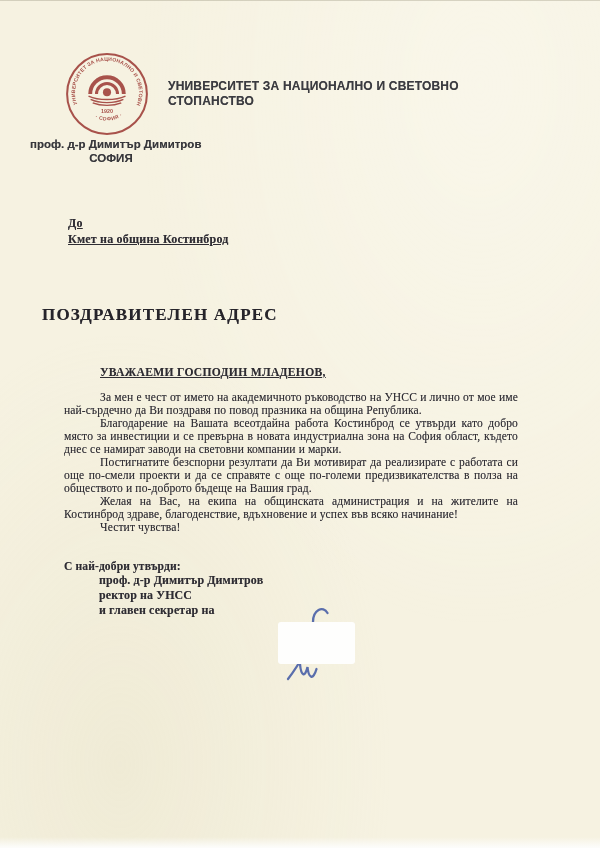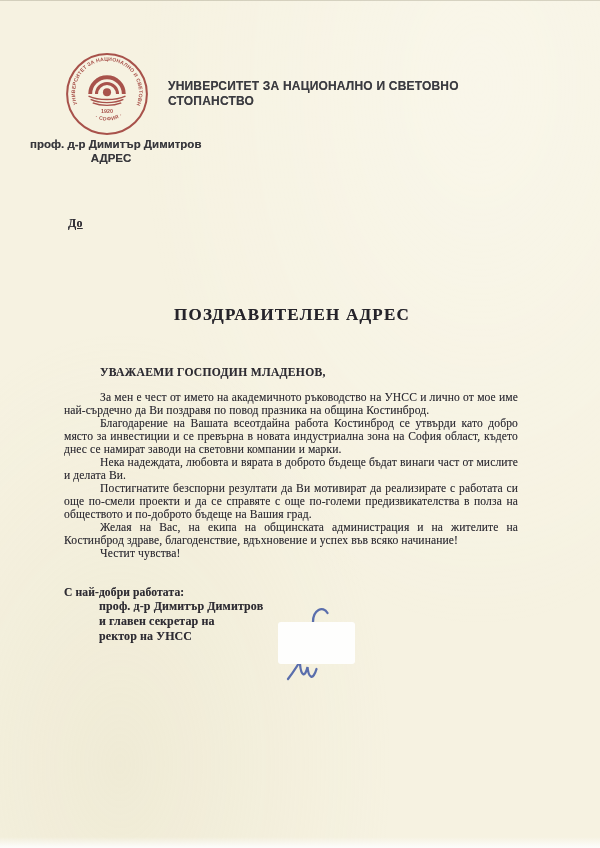--- a/index.html
+++ b/index.html
@@ -104,7 +104,7 @@
 
   <div class="rector-block">
     <div class="nm">проф. д-р Димитър Димитров</div>
-    <div>АДРЕС</div>
+    <div>СОФИЯ</div>
   </div>
 
   <div class="addressee">

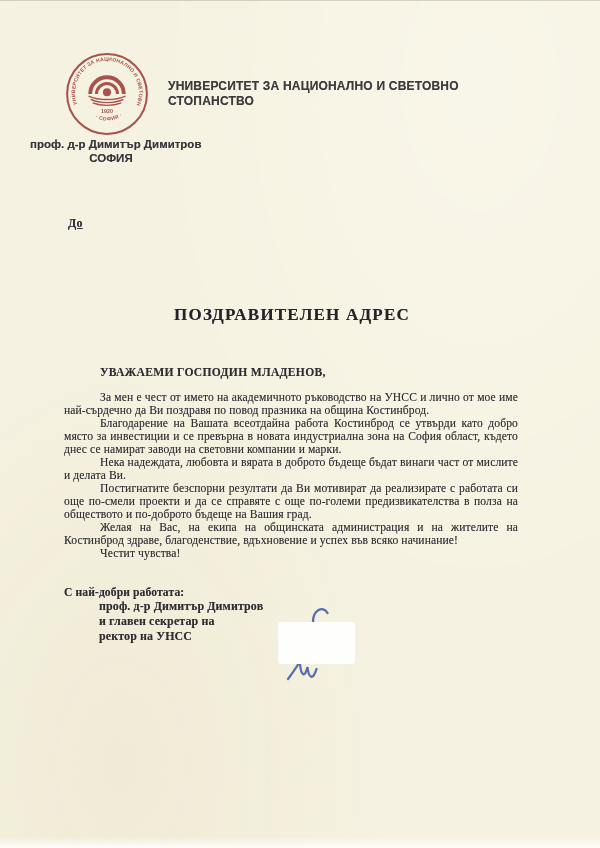--- a/index.html
+++ b/index.html
@@ -109,6 +109,7 @@
 
   <div class="addressee">
     <div>До</div>
+    <div>Кмет на община Костинброд</div>
   </div>
 
   <div class="doc-title">ПОЗДРАВИТЕЛЕН АДРЕС</div>

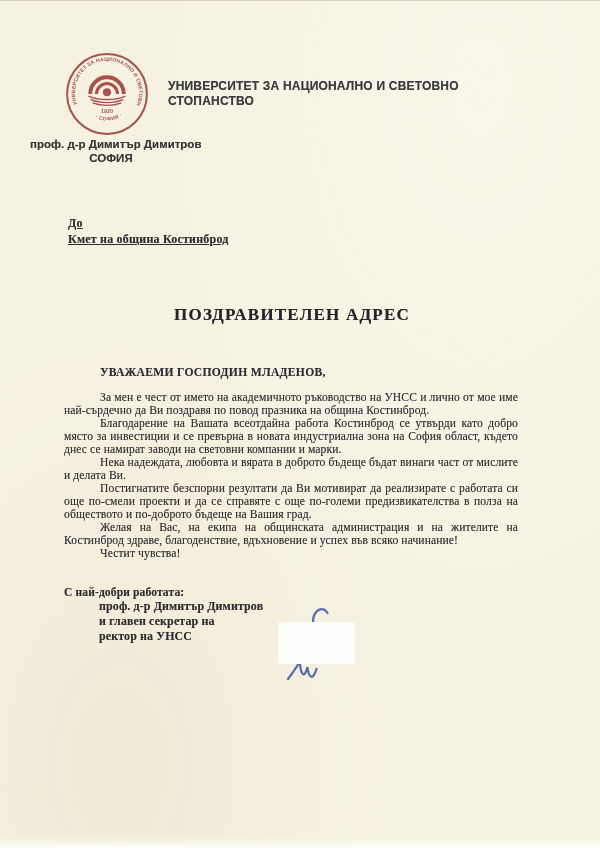--- a/index.html
+++ b/index.html
@@ -49,7 +49,7 @@
   
   .doc-title{
     position:absolute;left:42px;top:304px;width:500px;
-    text-align:center;font-weight:bold;font-size:17px;
+    text-align:left;font-weight:bold;font-size:17px;
     letter-spacing:1.2px;color:#26242a;
     text-shadow:0 0 0.5px rgba(30,30,45,0.5);
   }

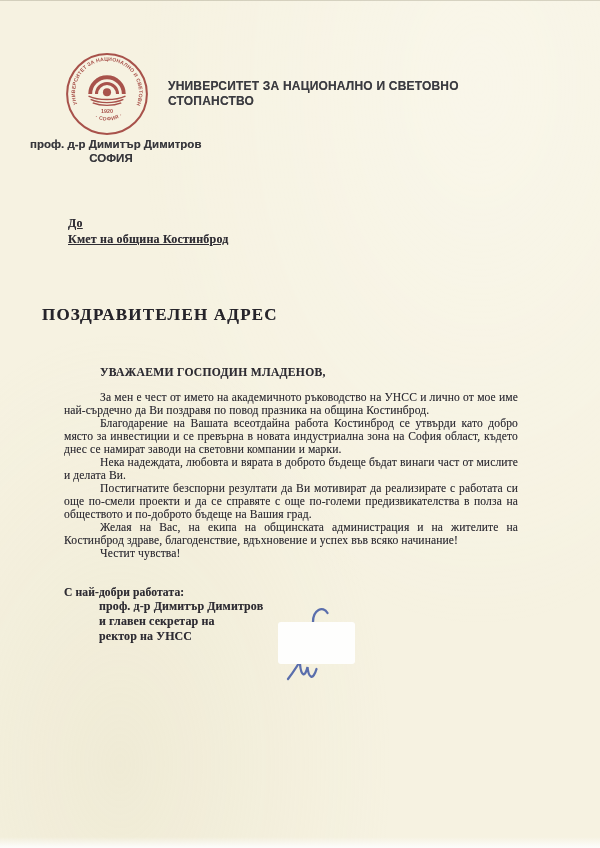--- a/index.html
+++ b/index.html
@@ -61,7 +61,7 @@
     text-shadow:0 0 0.45px rgba(40,40,60,0.4);
   }
   .letter-body p{margin:0;text-indent:36px;}
-  .salutation{font-weight:bold;letter-spacing:0.3px;margin-bottom:12px !important;}
+  .salutation{font-weight:bold;letter-spacing:0.3px;margin-bottom:12px !important;text-decoration:underline;}
   .regards{font-weight:bold;text-indent:0 !important;margin-top:26px !important;}
   .sig-block{
     margin-left:35px;font-weight:bold;font-size:12px;line-height:15px;

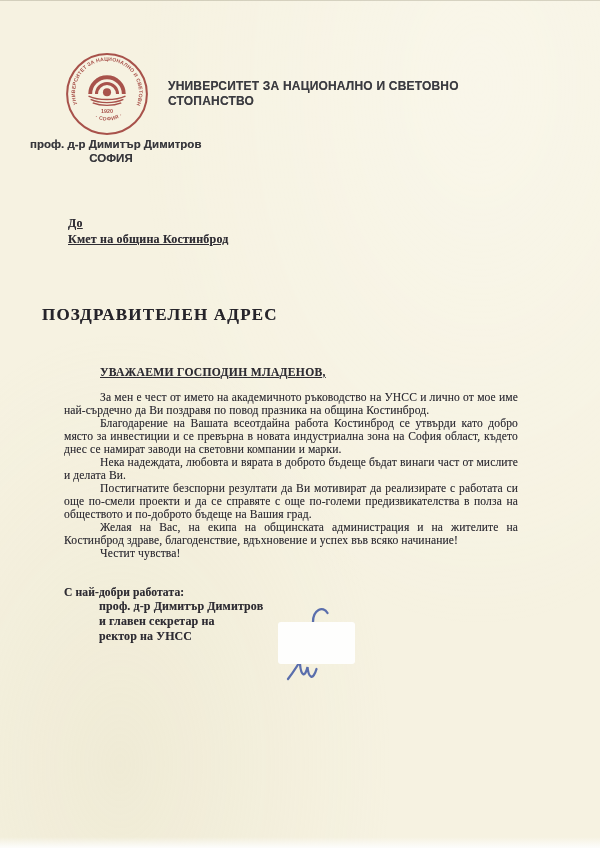--- a/index.html
+++ b/index.html
@@ -116,7 +116,7 @@
 
   <div class="letter-body">
     <p class="salutation">УВАЖАЕМИ ГОСПОДИН МЛАДЕНОВ,</p>
-    <p>За мен е чест от името на академичното ръководство на УНСС и лично от мое име най-сърдечно да Ви поздравя по повод празника на община Костинброд.</p>
+    <p>За мен е чест от името на академичното ръководство на УНСС и лично от мое име най-сърдечно да Ви поздравя по повод празника на община Република.</p>
     <p>Благодарение на Вашата всеотдайна работа Костинброд се утвърди като добро място за инвестиции и се превърна в новата индустриална зона на София област, където днес се намират заводи на световни компании и марки.</p>
     <p>Нека надеждата, любовта и вярата в доброто бъдеще бъдат винаги част от мислите и делата Ви.</p>
     <p>Постигнатите безспорни резултати да Ви мотивират да реализирате с работата си още по-смели проекти и да се справяте с още по-големи предизвикателства в полза на обществото и по-доброто бъдеще на Вашия град.</p>

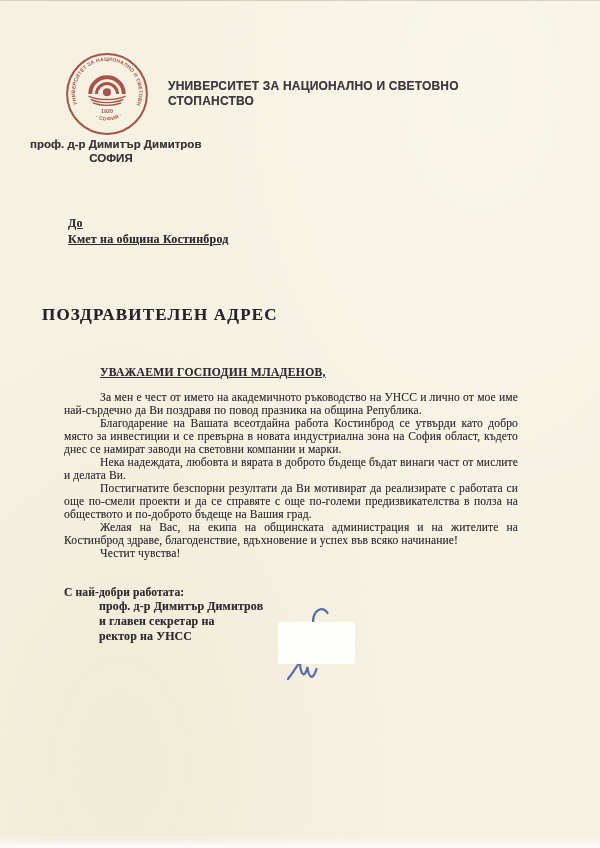--- a/index.html
+++ b/index.html
@@ -118,7 +118,6 @@
     <p class="salutation">УВАЖАЕМИ ГОСПОДИН МЛАДЕНОВ,</p>
     <p>За мен е чест от името на академичното ръководство на УНСС и лично от мое име най-сърдечно да Ви поздравя по повод празника на община Република.</p>
     <p>Благодарение на Вашата всеотдайна работа Костинброд се утвърди като добро място за инвестиции и се превърна в новата индустриална зона на София област, където днес се намират заводи на световни компании и марки.</p>
-    <p>Нека надеждата, любовта и вярата в доброто бъдеще бъдат винаги част от мислите и делата Ви.</p>
     <p>Постигнатите безспорни резултати да Ви мотивират да реализирате с работата си още по-смели проекти и да се справяте с още по-големи предизвикателства в полза на обществото и по-доброто бъдеще на Вашия град.</p>
     <p>Желая на Вас, на екипа на общинската администрация и на жителите на Костинброд здраве, благоденствие, вдъхновение и успех във всяко начинание!</p>
     <p>Честит чувства!</p>

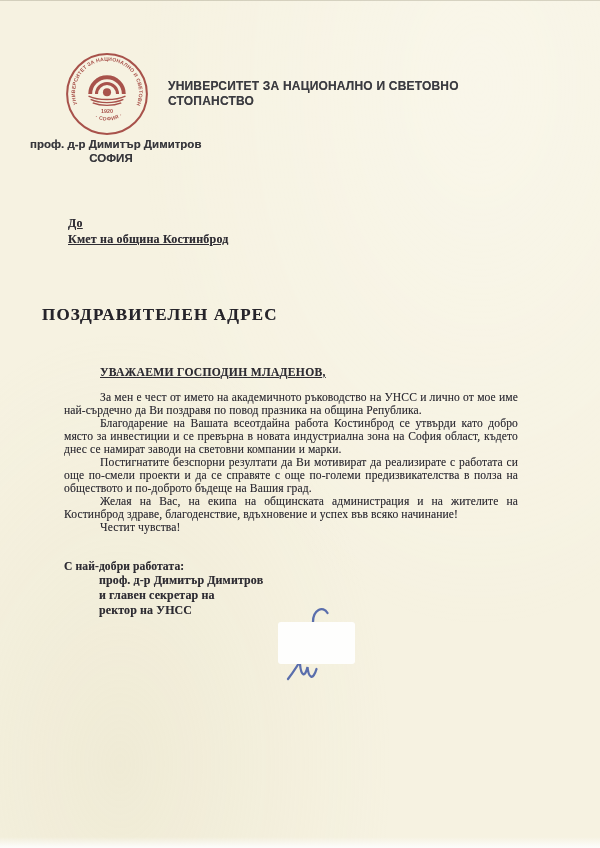--- a/index.html
+++ b/index.html
@@ -122,7 +122,7 @@
     <p>Желая на Вас, на екипа на общинската администрация и на жителите на Костинброд здраве, благоденствие, вдъхновение и успех във всяко начинание!</p>
     <p>Честит чувства!</p>
 
-    <p class="regards">С най-добри работата:</p>
+    <p class="regards">С най-добри утвърди:</p>
     <div class="sig-block">
       <div>проф. д-р Димитър Димитров</div>
       <div>и главен секретар на</div>

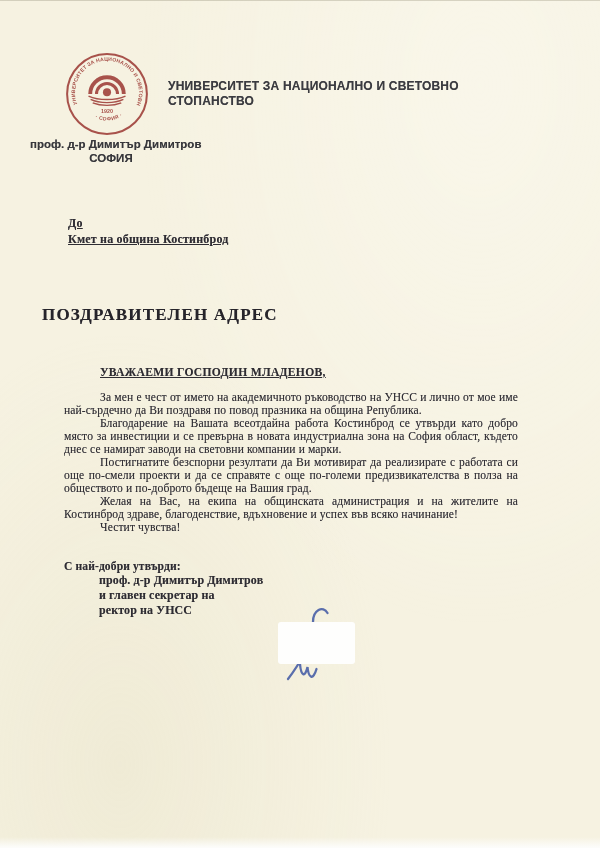--- a/index.html
+++ b/index.html
@@ -125,8 +125,8 @@
     <p class="regards">С най-добри утвърди:</p>
     <div class="sig-block">
       <div>проф. д-р Димитър Димитров</div>
+      <div>ректор на УНСС</div>
       <div>и главен секретар на</div>
-      <div>ректор на УНСС</div>
     </div>
   </div>
 

